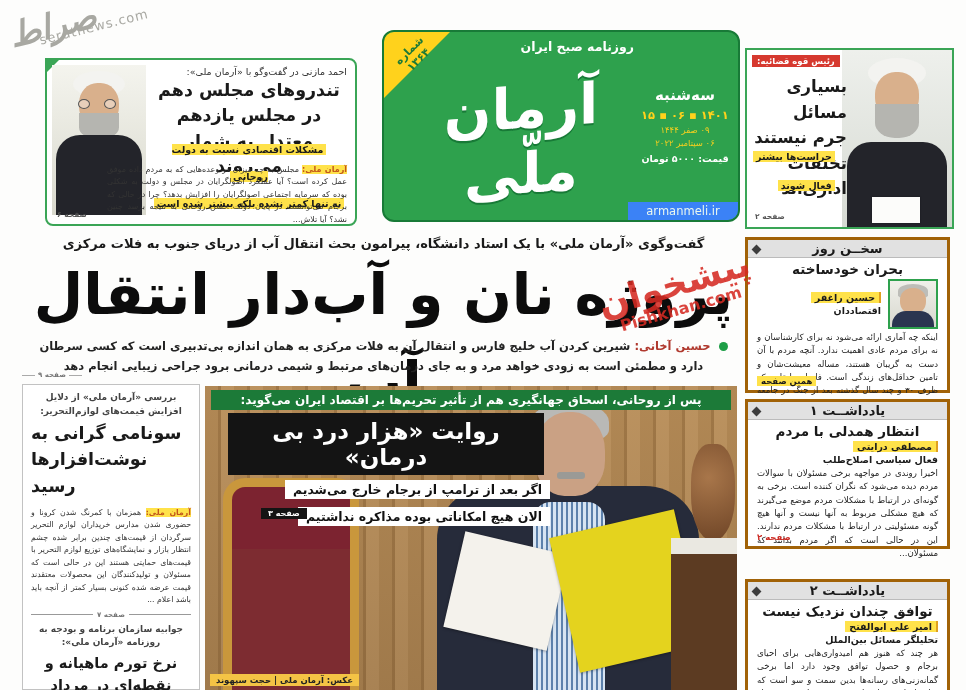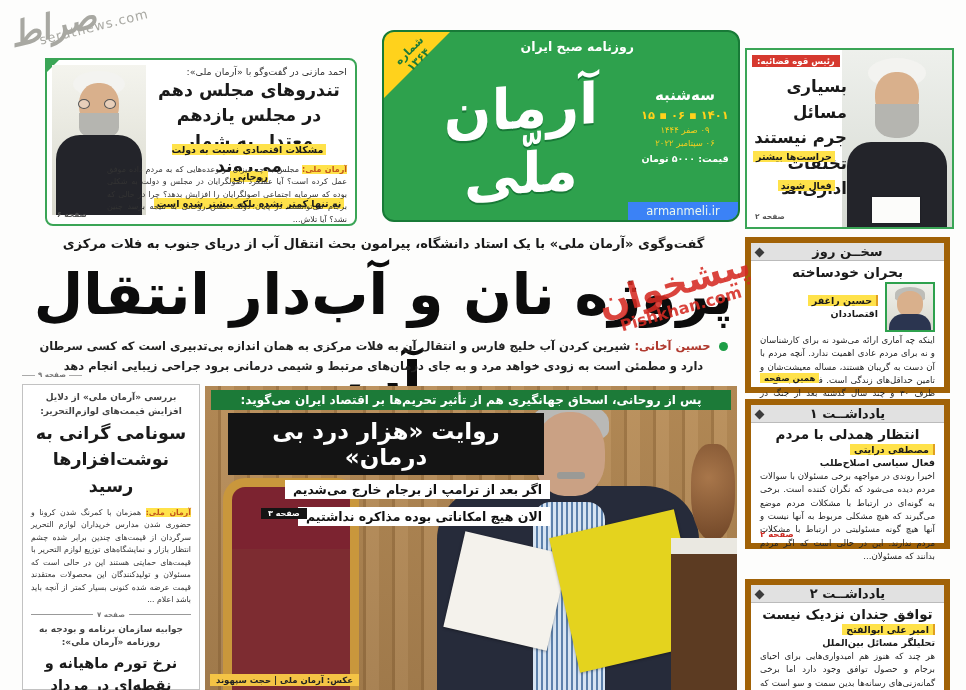--- a/index.html
+++ b/index.html
@@ -84,7 +84,7 @@
   .marble{position:absolute;left:466px;top:152px;width:66px;height:16px;background:#eae8e1;}
   .cabinet{position:absolute;left:466px;top:168px;width:66px;height:136px;background:#5c3b22;}
   
-  .rsec{left:745px;width:205px;border:6px solid #a16207;background:#fff;box-sizing:border-box;}
+  .rsec{left:745px;width:205px;border:3px solid #a16207;background:#fff;box-sizing:border-box;}
   .rs1{top:237px;height:156px;} .rs2{top:399px;height:150px;} .rs3{top:555px;height:135px;margin-top:24px;}
   .rhead{position:relative;background:#e1e1e1;border-bottom:1px solid #bbb;text-align:center;font-size:13px;font-weight:bold;padding:1px 0;}
   .diamond{position:absolute;left:5px;top:6px;width:7px;height:7px;background:#3c3c3c;transform:rotate(45deg);}

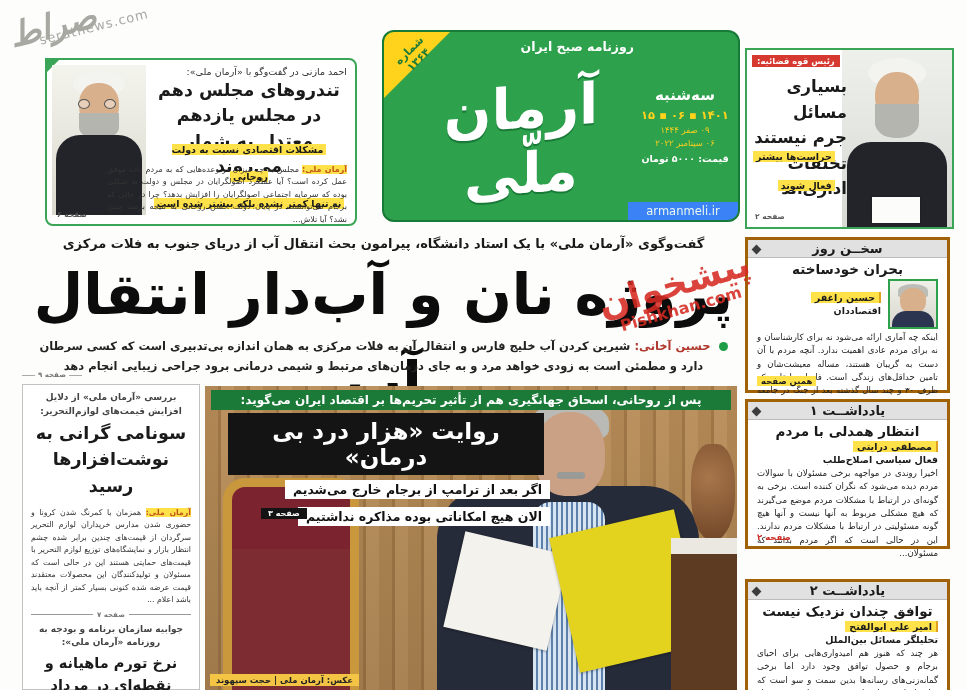--- a/index.html
+++ b/index.html
@@ -55,7 +55,7 @@
   
   .leftcol{left:22px;top:384px;width:178px;height:306px;border:1px solid #c2c2c2;background:#fff;padding:6px 8px;box-sizing:border-box;}
   .lc-kicker{font-size:9px;font-weight:bold;color:#444;text-align:center;line-height:1.5;}
-  .lc-head1{font-size:17.5px;font-weight:bold;text-align:center;line-height:1.5;margin:2px 0;}
+  .lc-head1{font-size:17.5px;font-weight:bold;text-align:left;line-height:1.5;margin:2px 0;}
   .lc-head2{font-size:14.5px;font-weight:bold;text-align:center;line-height:1.55;margin:2px 0;}
   .lc-body{font-size:7.8px;line-height:1.6;text-align:justify;color:#333;margin-top:8px;}
   .divi{display:flex;align-items:center;gap:4px;color:#777;font-size:7px;font-weight:bold;margin:4px 0;}

